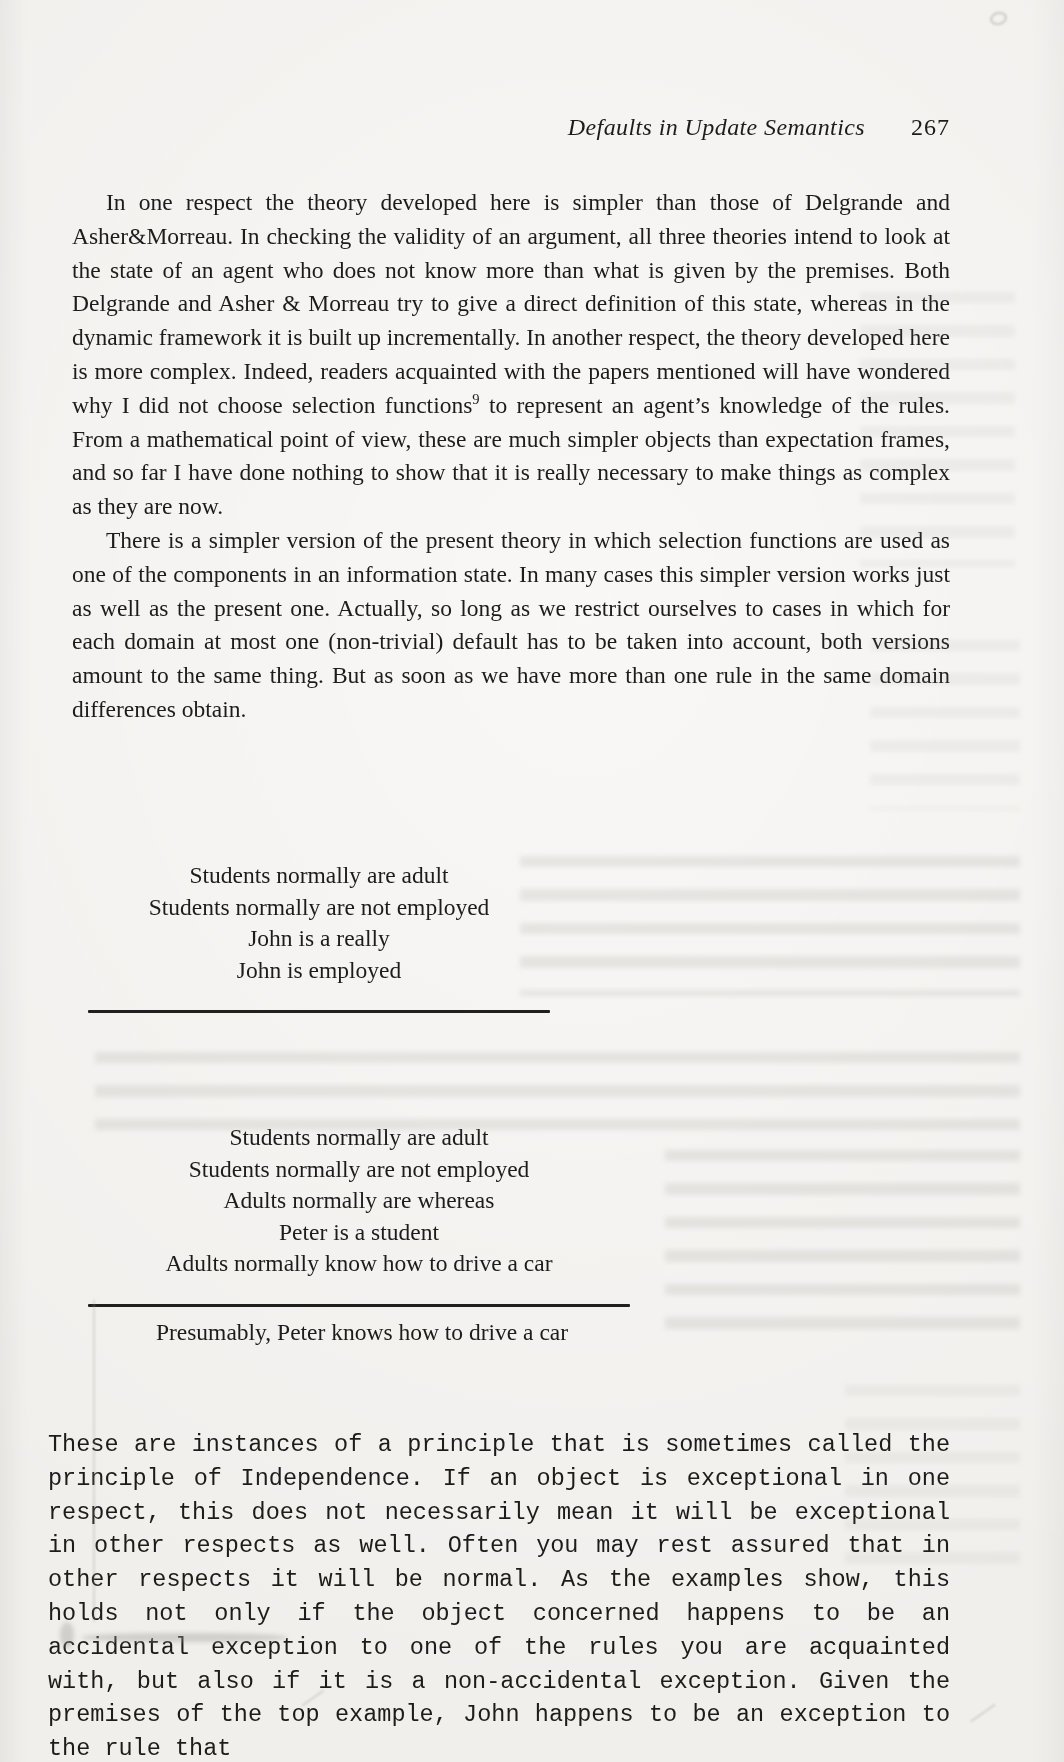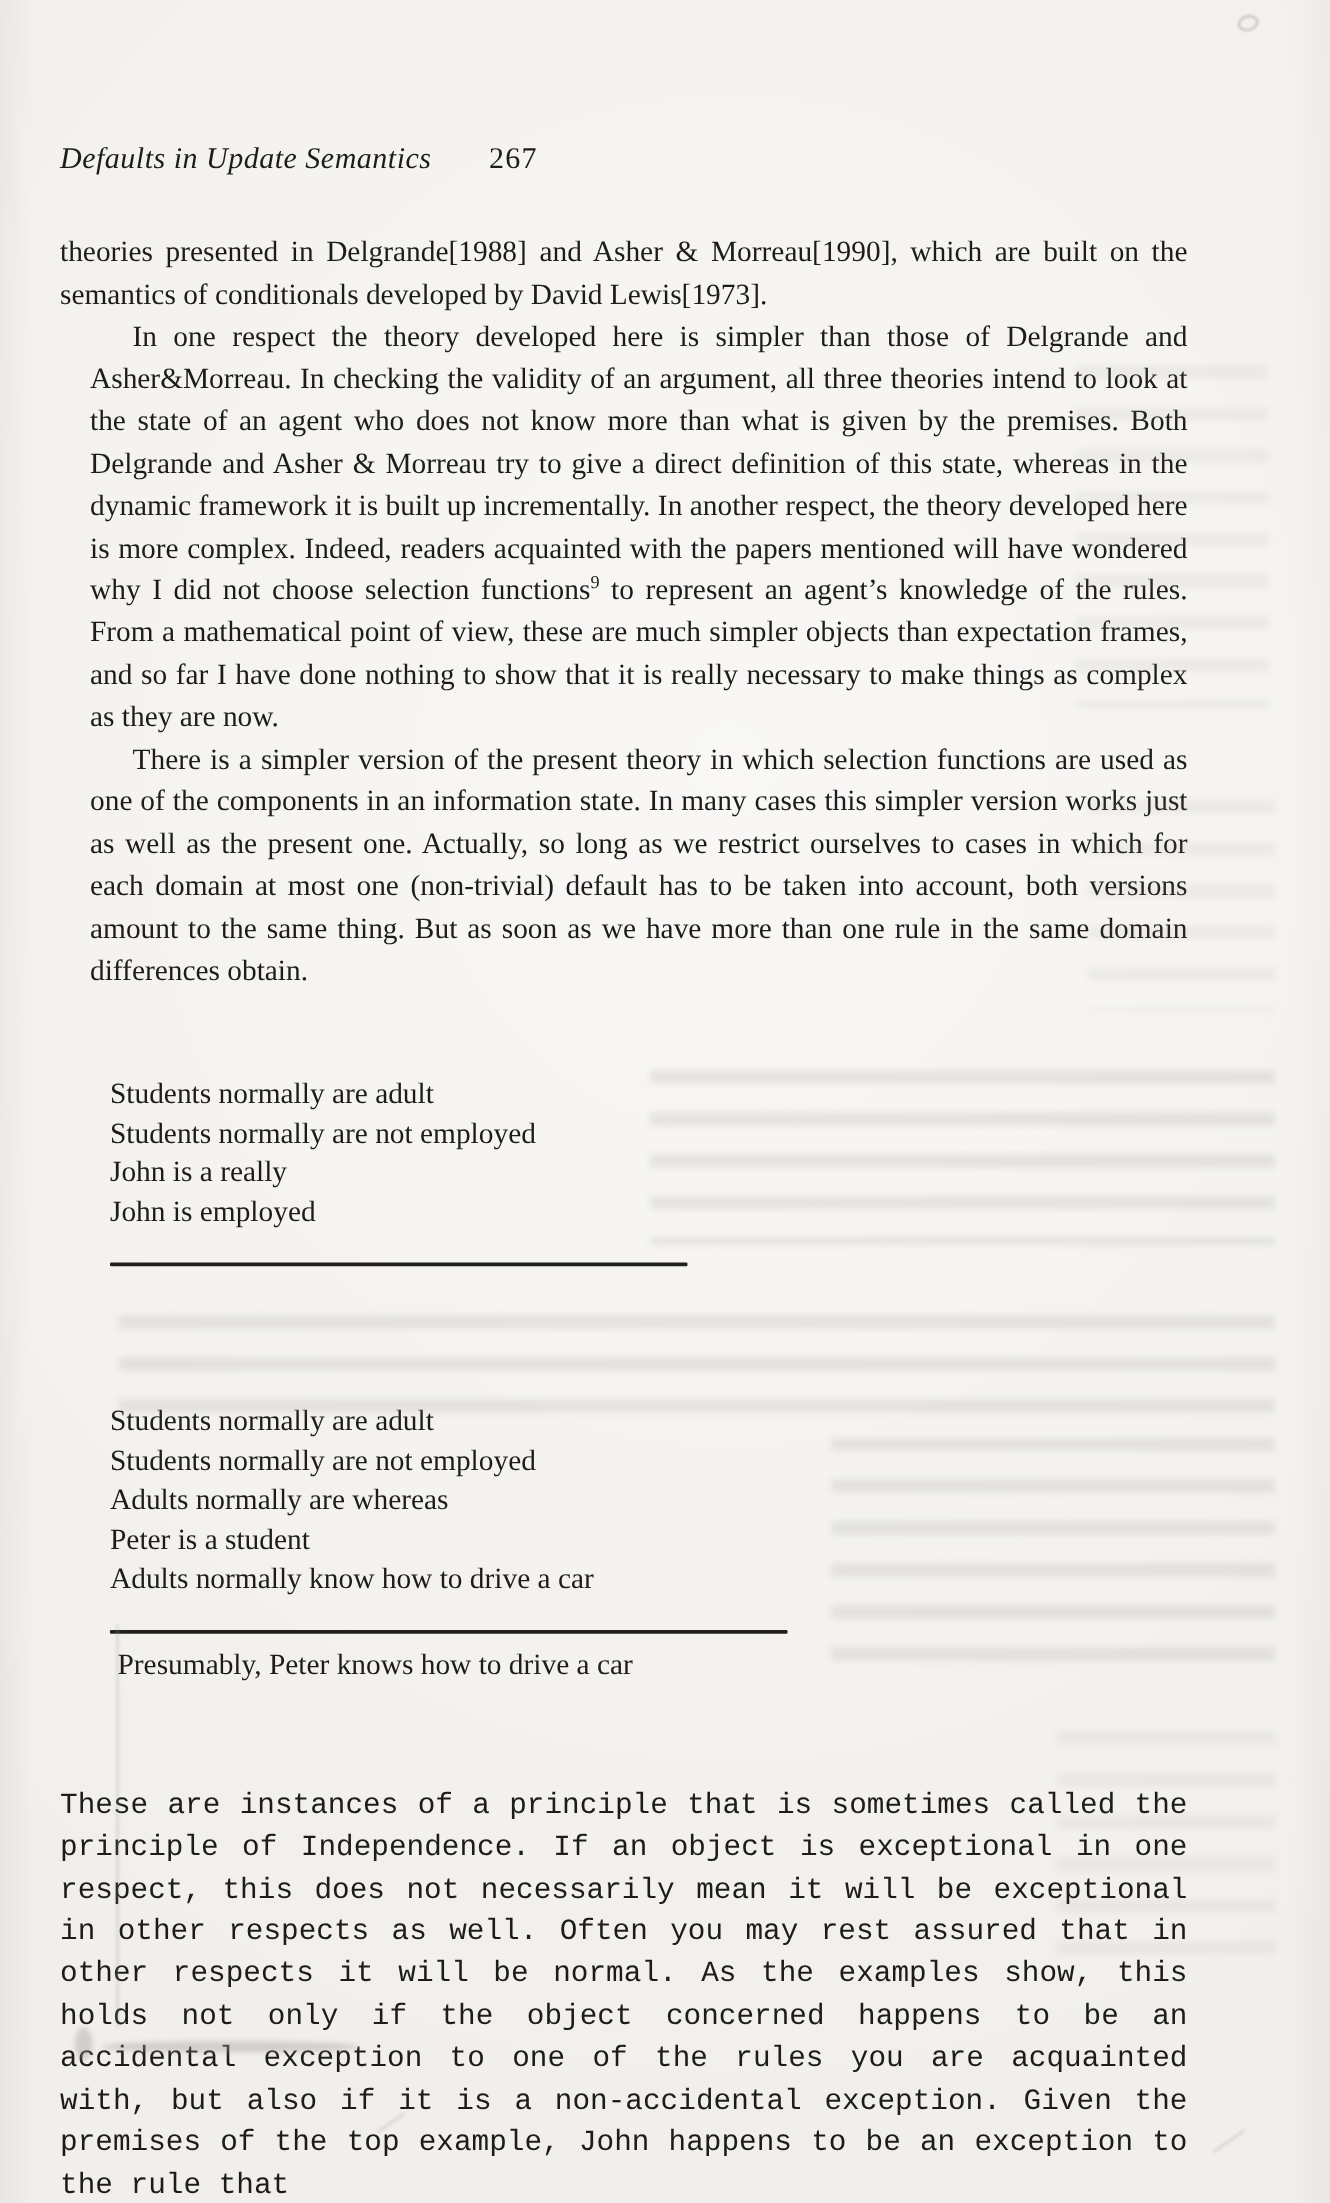--- a/index.html
+++ b/index.html
@@ -19,7 +19,7 @@
   }
   .page-header{
     position:absolute;top:112px;left:48px;width:902px;
-    font-size:24px;line-height:30px;white-space:nowrap;
+    text-align:right;font-size:24px;line-height:30px;white-space:nowrap;
   }
   .header-title{font-style:italic;letter-spacing:.4px;}
   .page-number{display:inline-block;margin-left:46px;letter-spacing:1px;}

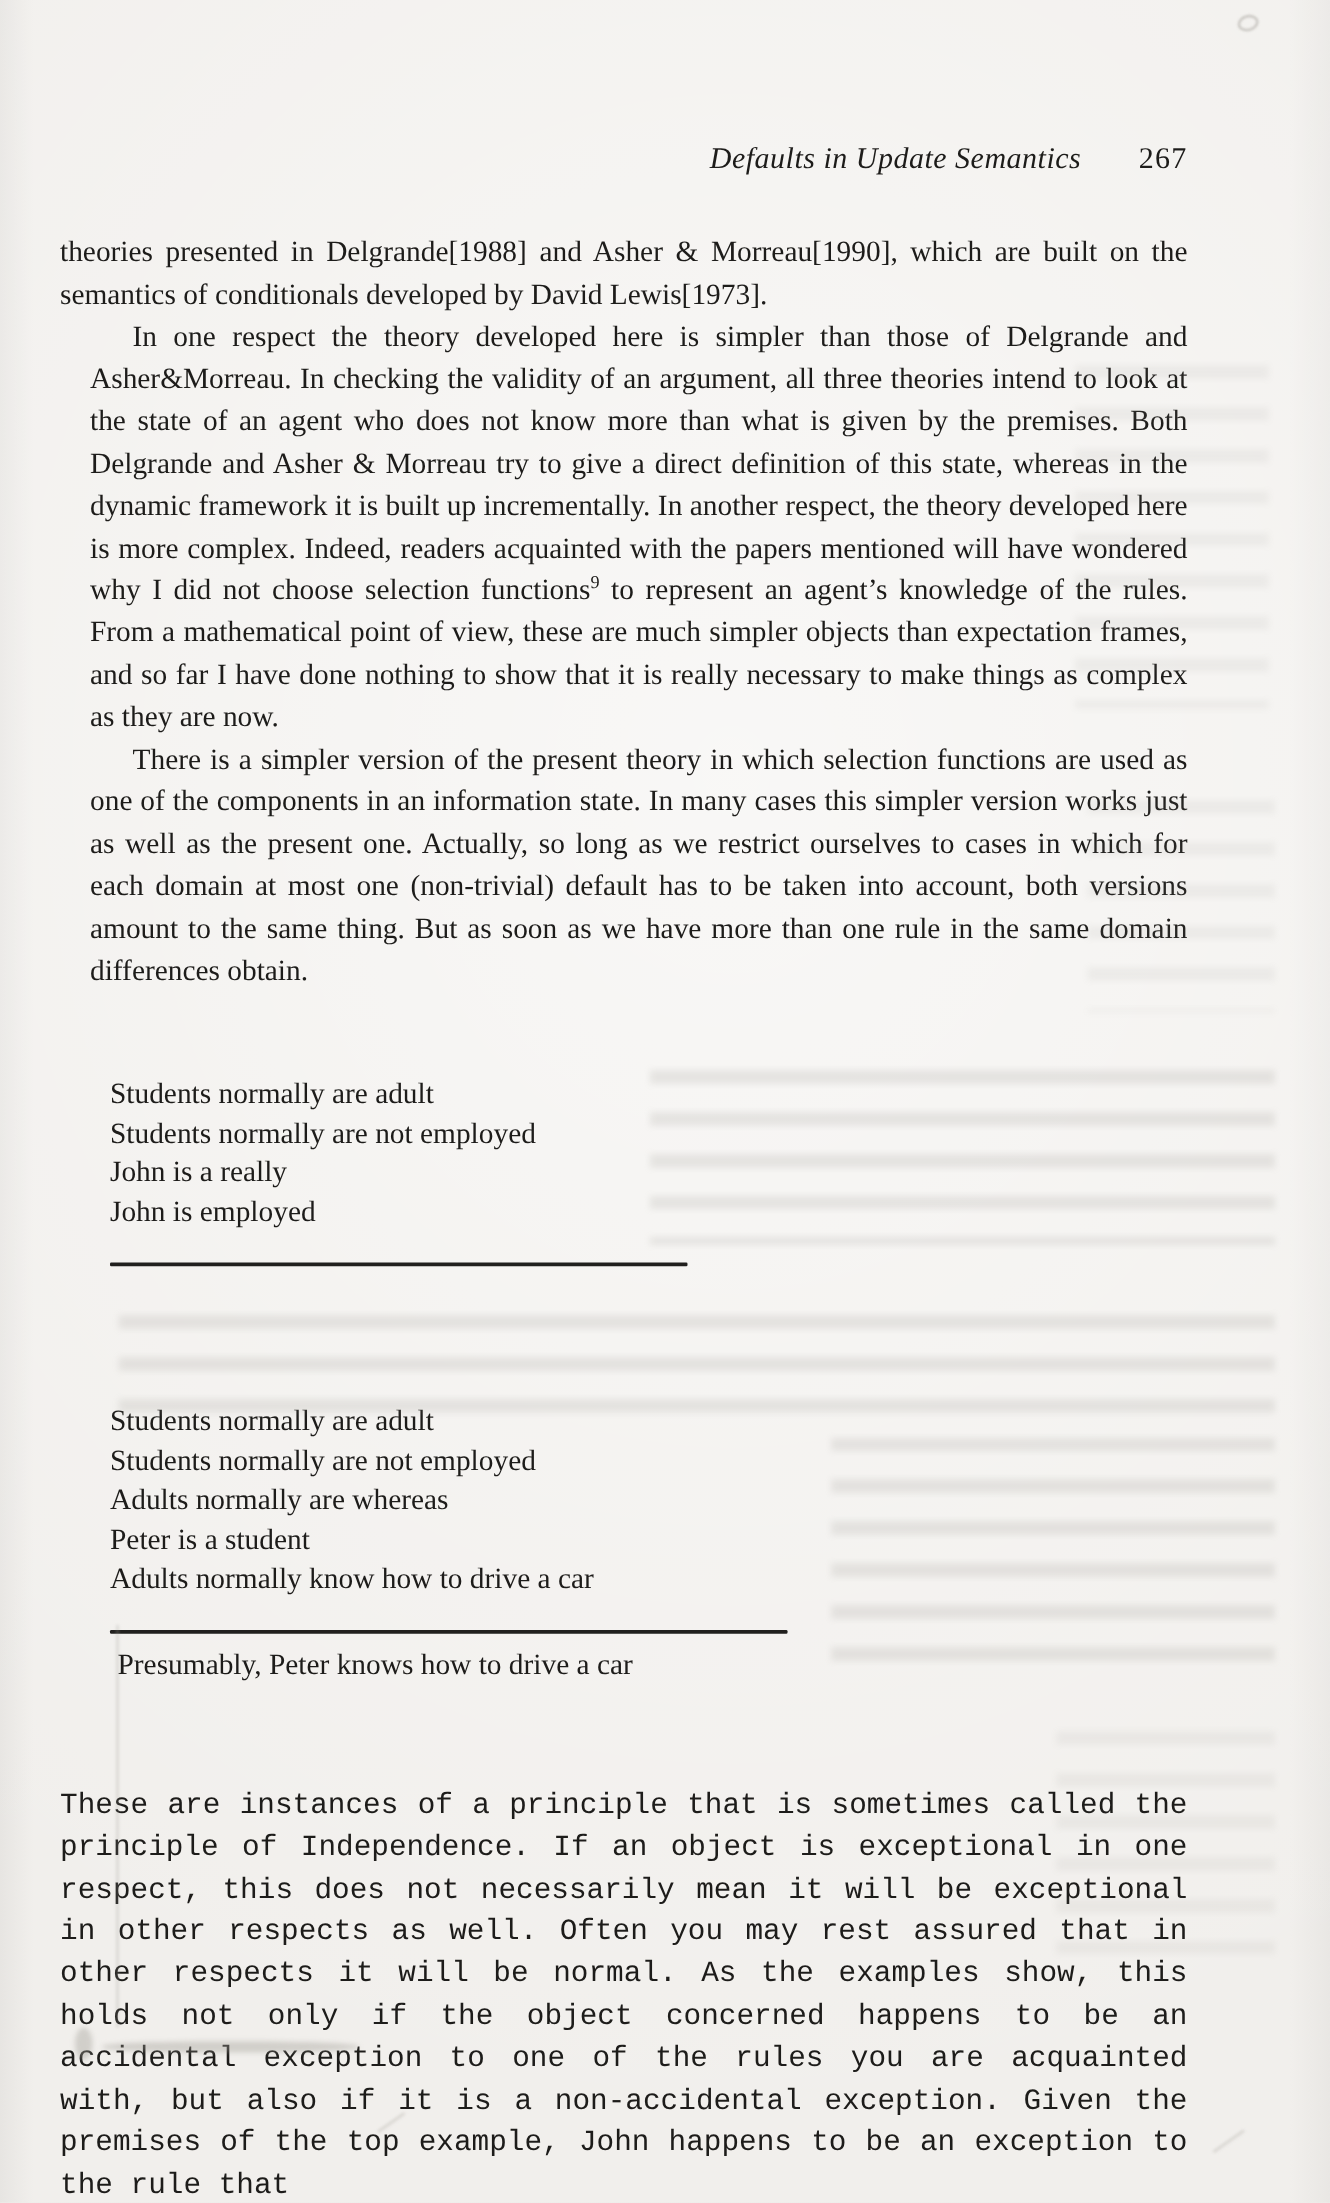--- a/index.html
+++ b/index.html
@@ -71,7 +71,6 @@
 </div>
 
 <div class="text-col" id="paragraphs">
-  <p>theories presented in Delgrande[1988] and Asher &amp; Morreau[1990], which are built on the semantics of conditionals developed by David Lewis[1973].</p>
   <p class="indented"><span>In one respect the theory developed here is simpler than those of Delgrande and Asher&amp;Morreau. In checking the validity of an argument, all three theories intend to look at the state of an agent who does not know more than what is given by the premises. Both Delgrande and Asher &amp; Morreau try to give a direct definition of this state, whereas in the dynamic framework it is built up incrementally. In another respect, the theory developed here is more complex. Indeed, readers acquainted with the papers mentioned will have wondered why I did not choose selection functions</span><sup class="fn">9</sup><span> to represent an agent’s knowledge of the rules. From a mathematical point of view, these are much simpler objects than expectation frames, and so far I have done nothing to show that it is really necessary to make things as complex as they are now.</span></p>
   <p class="indented">There is a simpler version of the present theory in which selection functions are used as one of the components in an information state. In many cases this simpler version works just as well as the present one. Actually, so long as we restrict ourselves to cases in which for each domain at most one (non-trivial) default has to be taken into account, both versions amount to the same thing. But as soon as we have more than one rule in the same domain differences obtain.</p>
 </div>

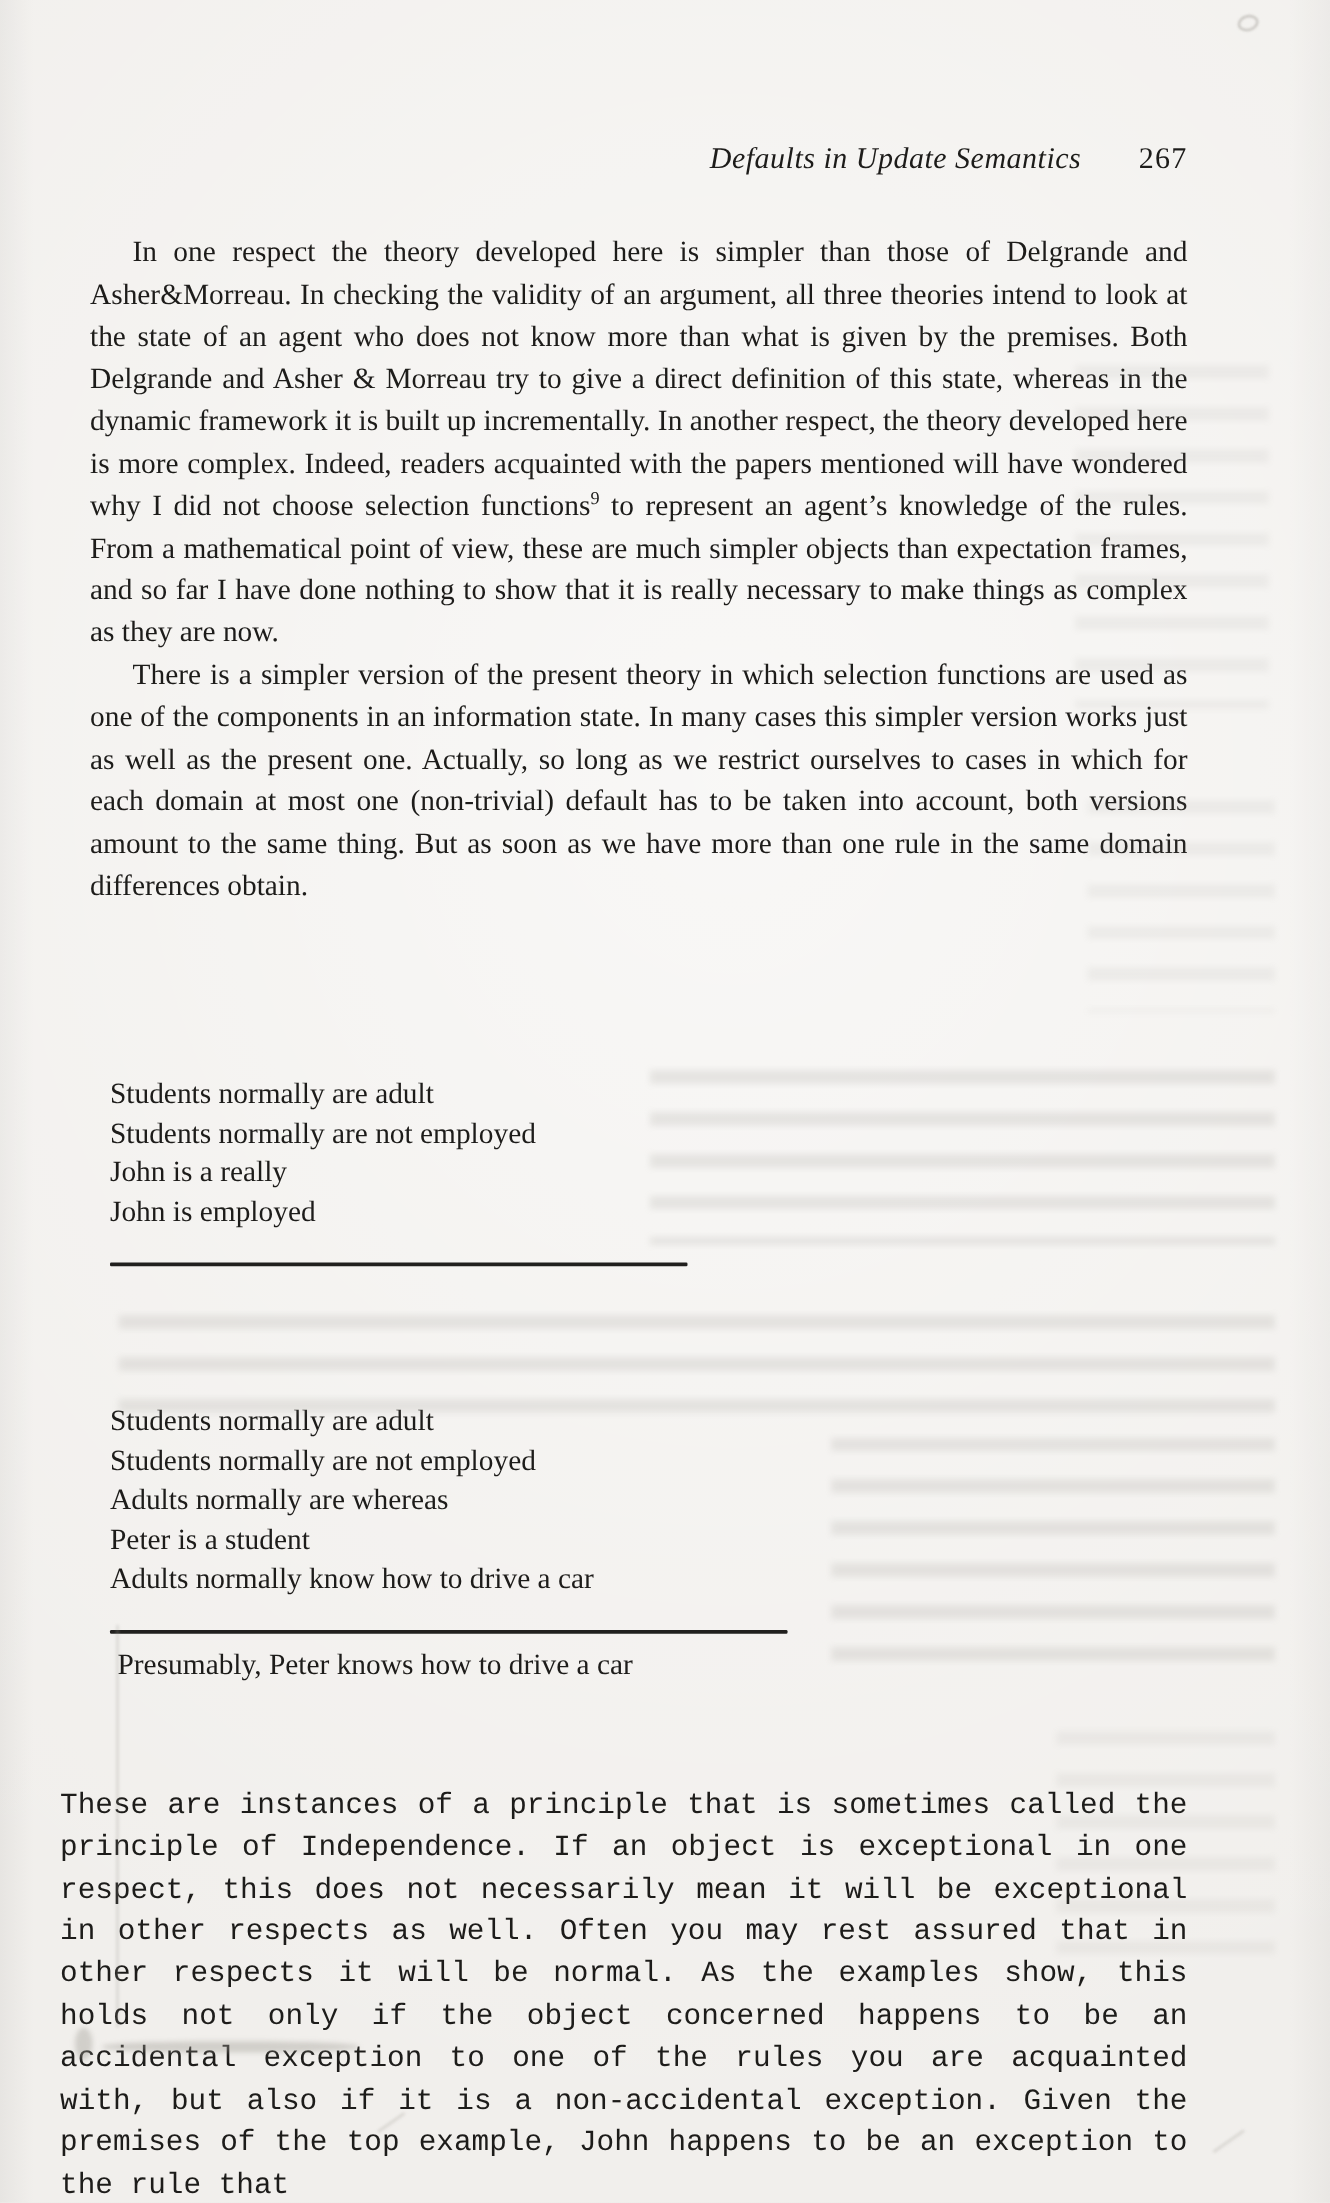--- a/index.html
+++ b/index.html
@@ -35,7 +35,7 @@
   p.indented{text-indent:34px;margin-left:24px;}
   sup.fn{font-size:.62em;line-height:0;vertical-align:super;}
 
-  .example{position:absolute;left:88px;text-align:left;}
+  .example{position:absolute;left:88px;text-align:center;}
   #example-1{top:860px;}
   #example-2{top:1122px;}
   .premise-list{font-size:23.5px;line-height:31.5px;}

